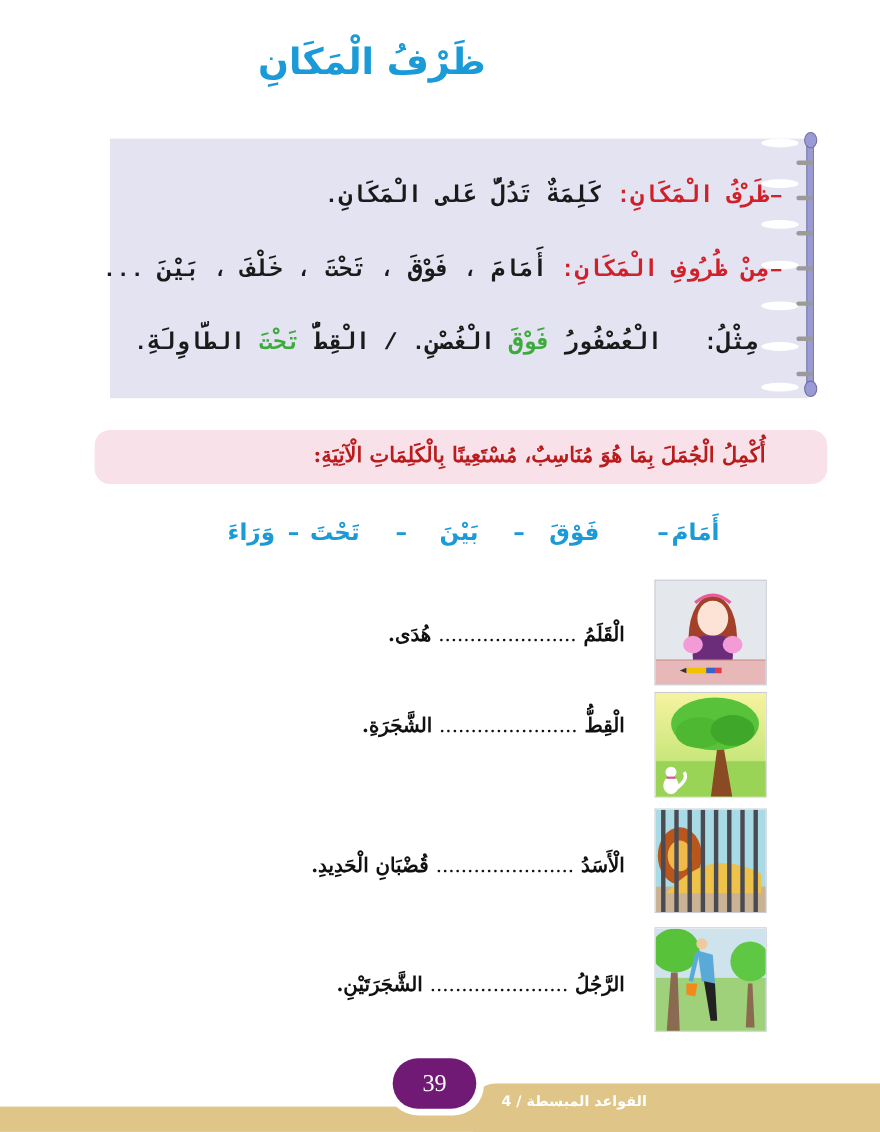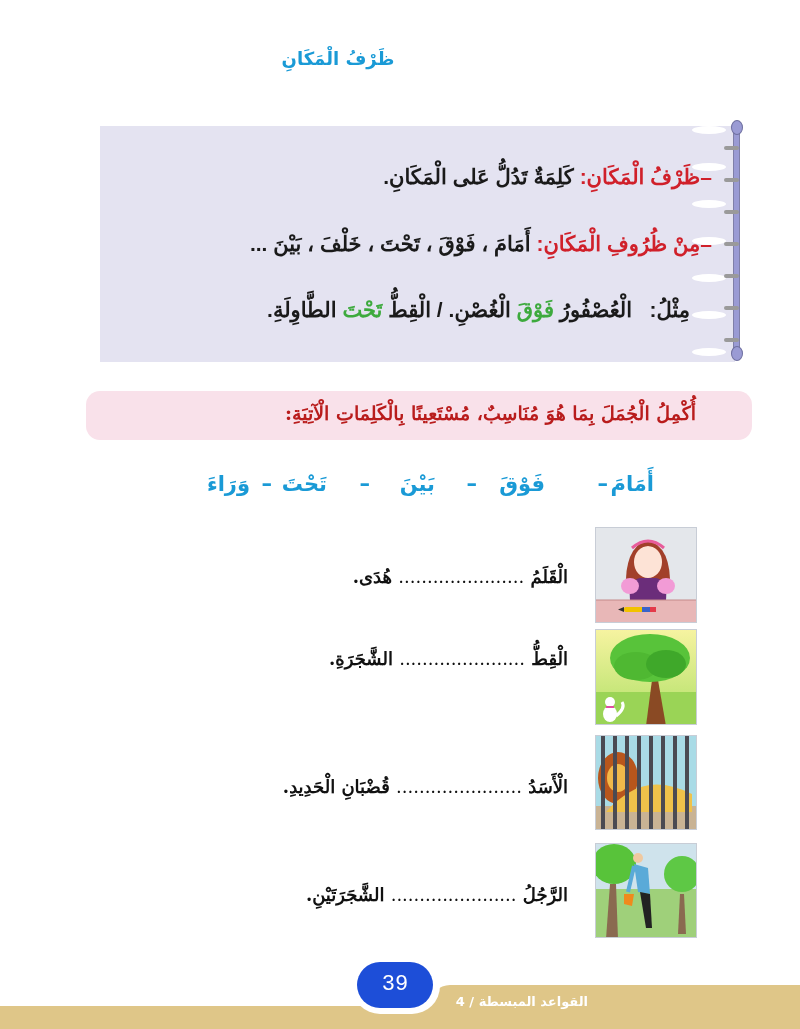--- a/index.html
+++ b/index.html
@@ -7,9 +7,9 @@
     body { position: relative; font-family: "DejaVu Sans", sans-serif; }
 
     .title {
-      position: absolute; left: 0; top: 48px; width: 676px;
+      position: absolute; left: 0; top: 36px; width: 676px;
       text-align: center; direction: rtl;
-      color: #1a9ad6; font-size: 18px; font-weight: bold;
+      color: #1a9ad6; font-size: 33px; font-weight: bold;
       font-family: "DejaVu Sans", sans-serif;
     }
 

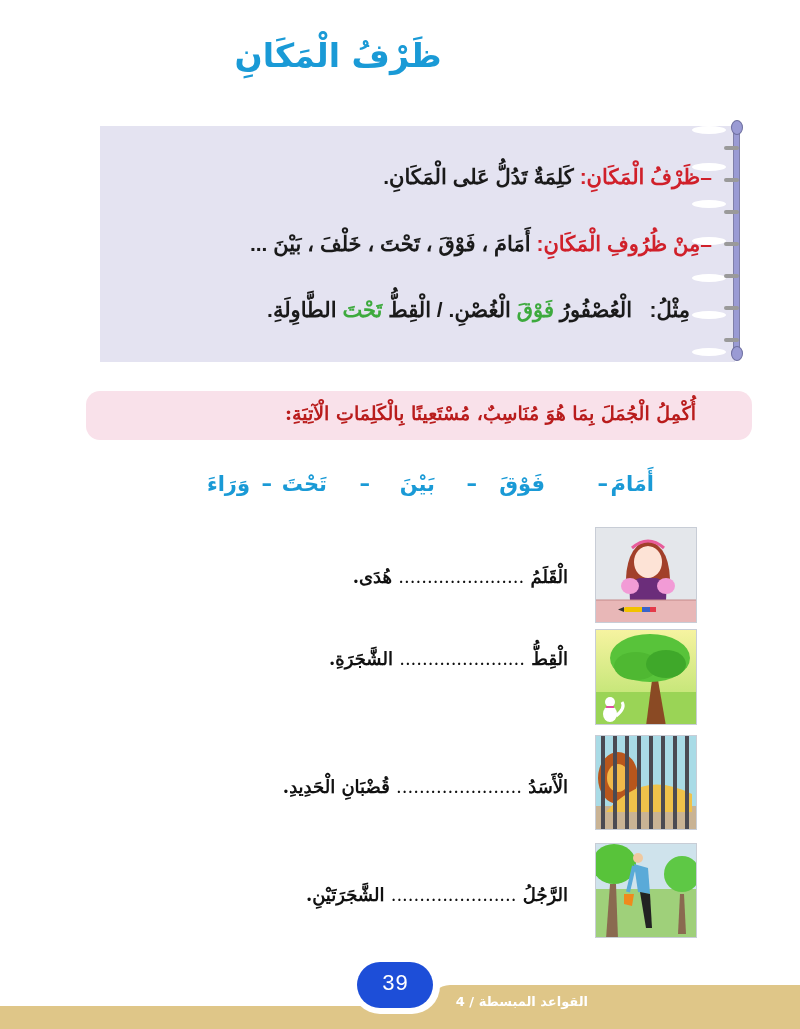--- a/index.html
+++ b/index.html
@@ -39,7 +39,7 @@
     .def-line {
       position: absolute; right: 88px; direction: rtl; white-space: nowrap;
       font-size: 21px; font-weight: bold; color: #1a1a1a;
-      font-family: Liberation Sans, sans-serif;
+      font-family: Liberation Mono, monospace;
     }
     .red { color: #d0202a; }
     .green { color: #3daa3d; }

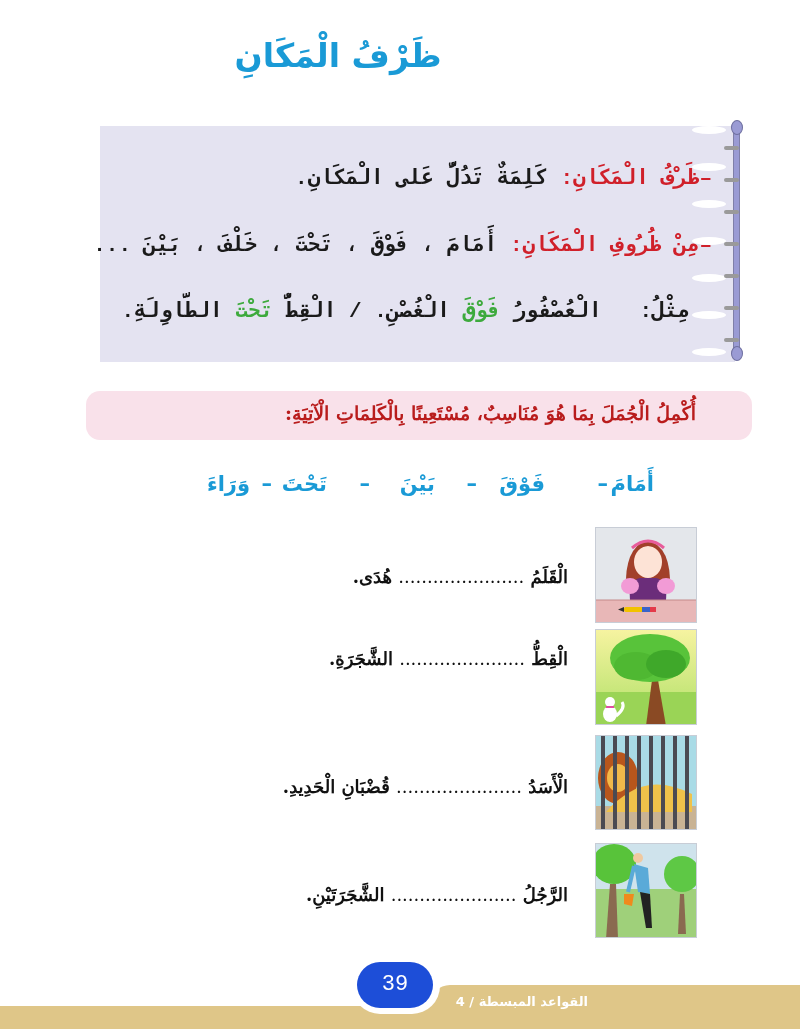--- a/index.html
+++ b/index.html
@@ -88,8 +88,8 @@
     }
     .page-badge {
       position: absolute; left: 357px; top: 962px; width: 76px; height: 46px; border-radius: 23px;
-      background: #1d4ed8; color: #ffffff; font-size: 22px; text-align: center; line-height: 46px;
-      font-family: Liberation Mono, monospace;
+      background: #701a75; color: #ffffff; font-size: 22px; text-align: center; line-height: 46px;
+      font-family: Liberation Serif, serif;
     }
     .footer-text {
       position: absolute; right: 212px; top: 994px; direction: rtl; white-space: nowrap;

